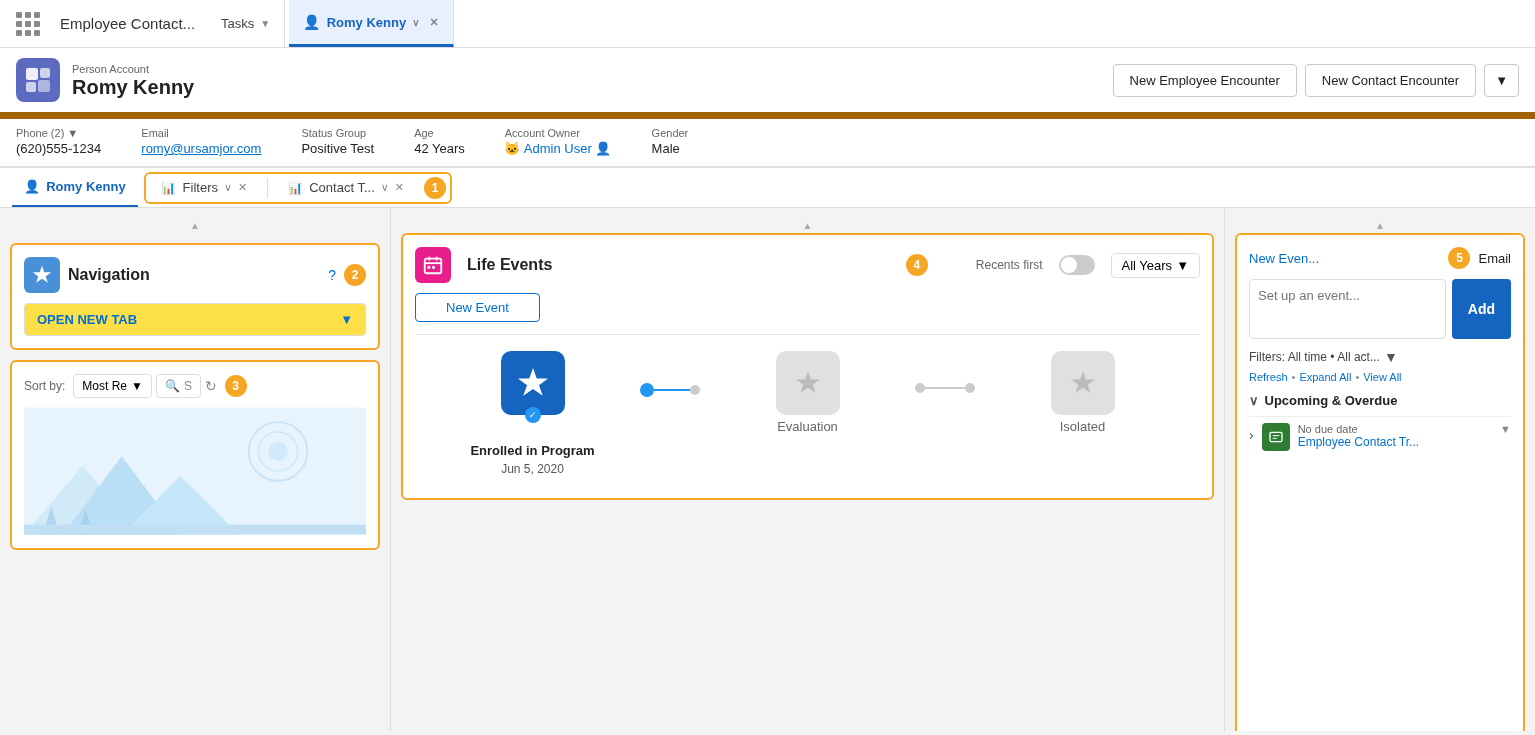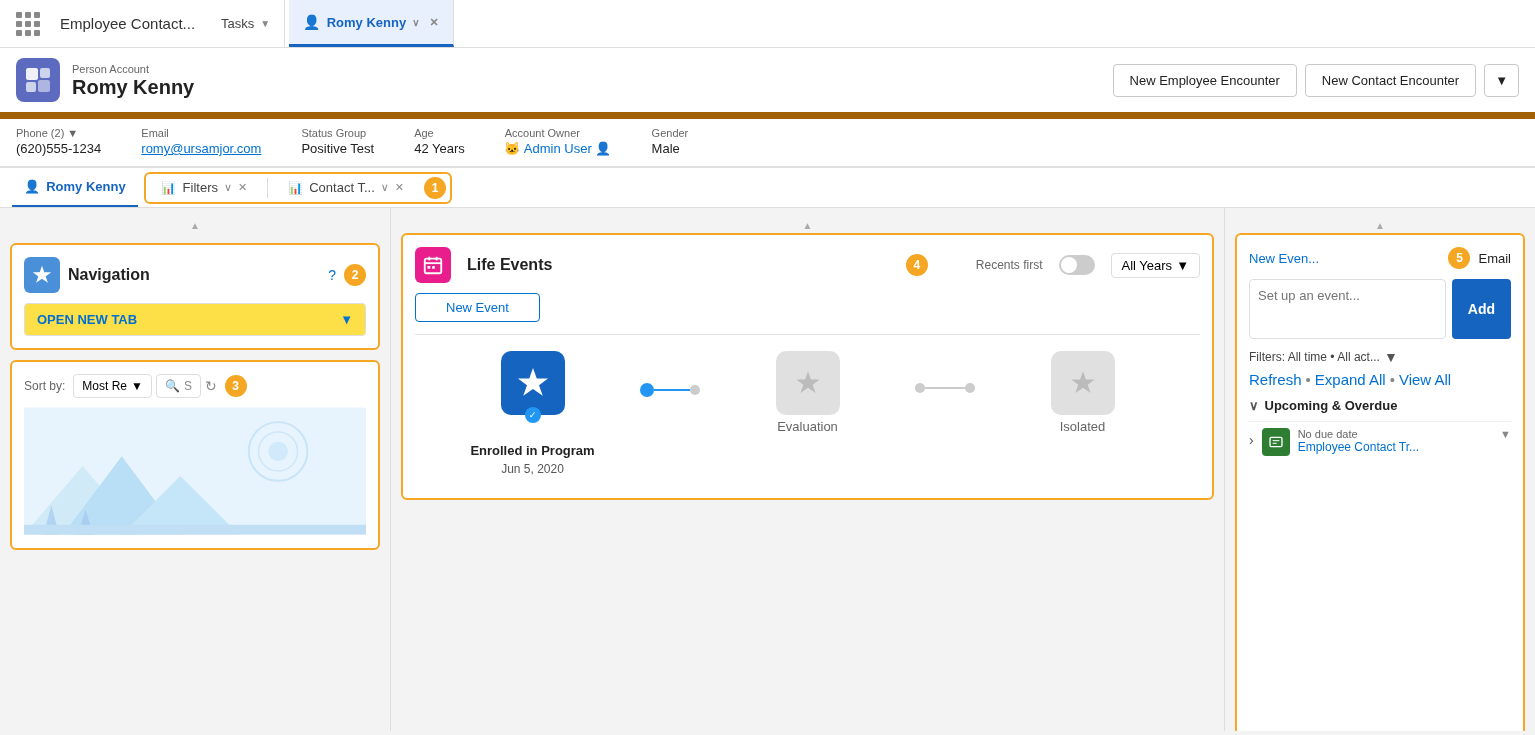--- a/index.html
+++ b/index.html
@@ -186,7 +186,7 @@
     }
     .filters-row { font-size: 12px; color: #444; display: flex; align-items: center; gap: 4px; margin-bottom: 6px; }
     .filter-icon { color: #555; cursor: pointer; font-size: 14px; }
-    .actions-row { font-size: 15px; display: flex; gap: 4px; margin-bottom: 10px; }
+    .actions-row { font-size: 11px; display: flex; gap: 4px; margin-bottom: 10px; }
     .action-link { color: #0070d2; cursor: pointer; }
     .action-sep { color: #888; }
     .upcoming-header { display: flex; align-items: center; gap: 6px; font-size: 13px; font-weight: 600; color: #222; margin-bottom: 8px; }

